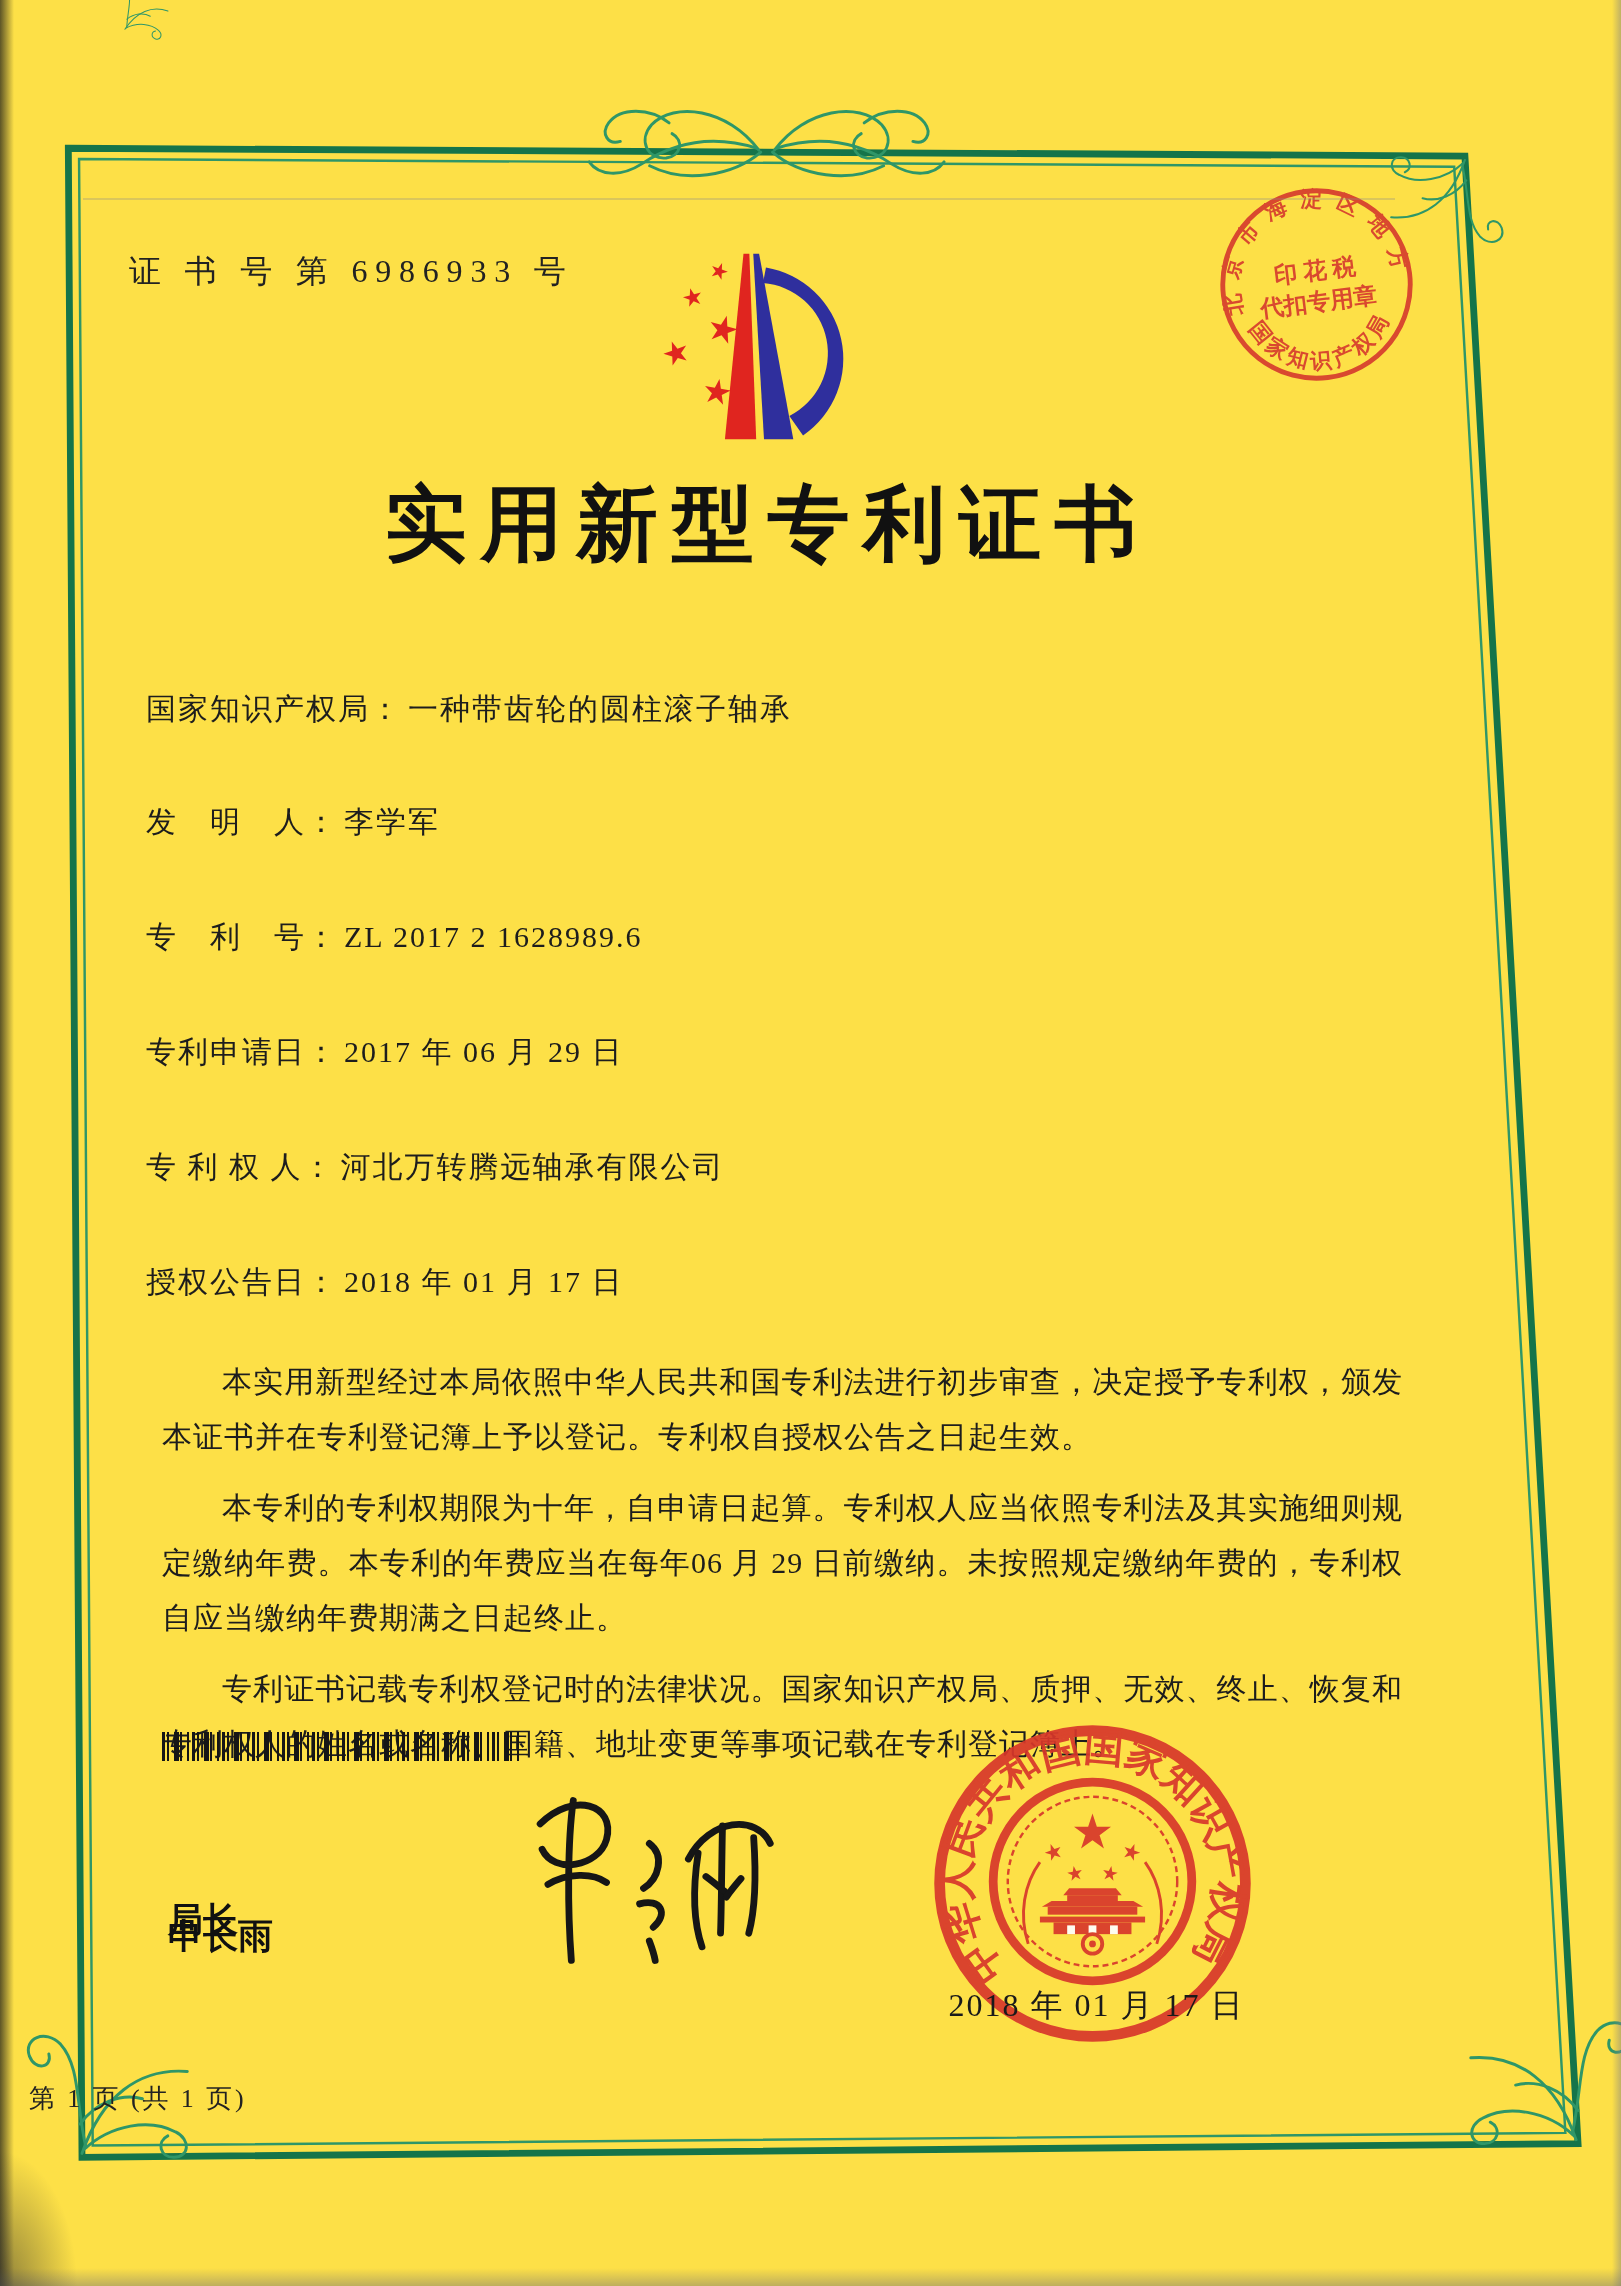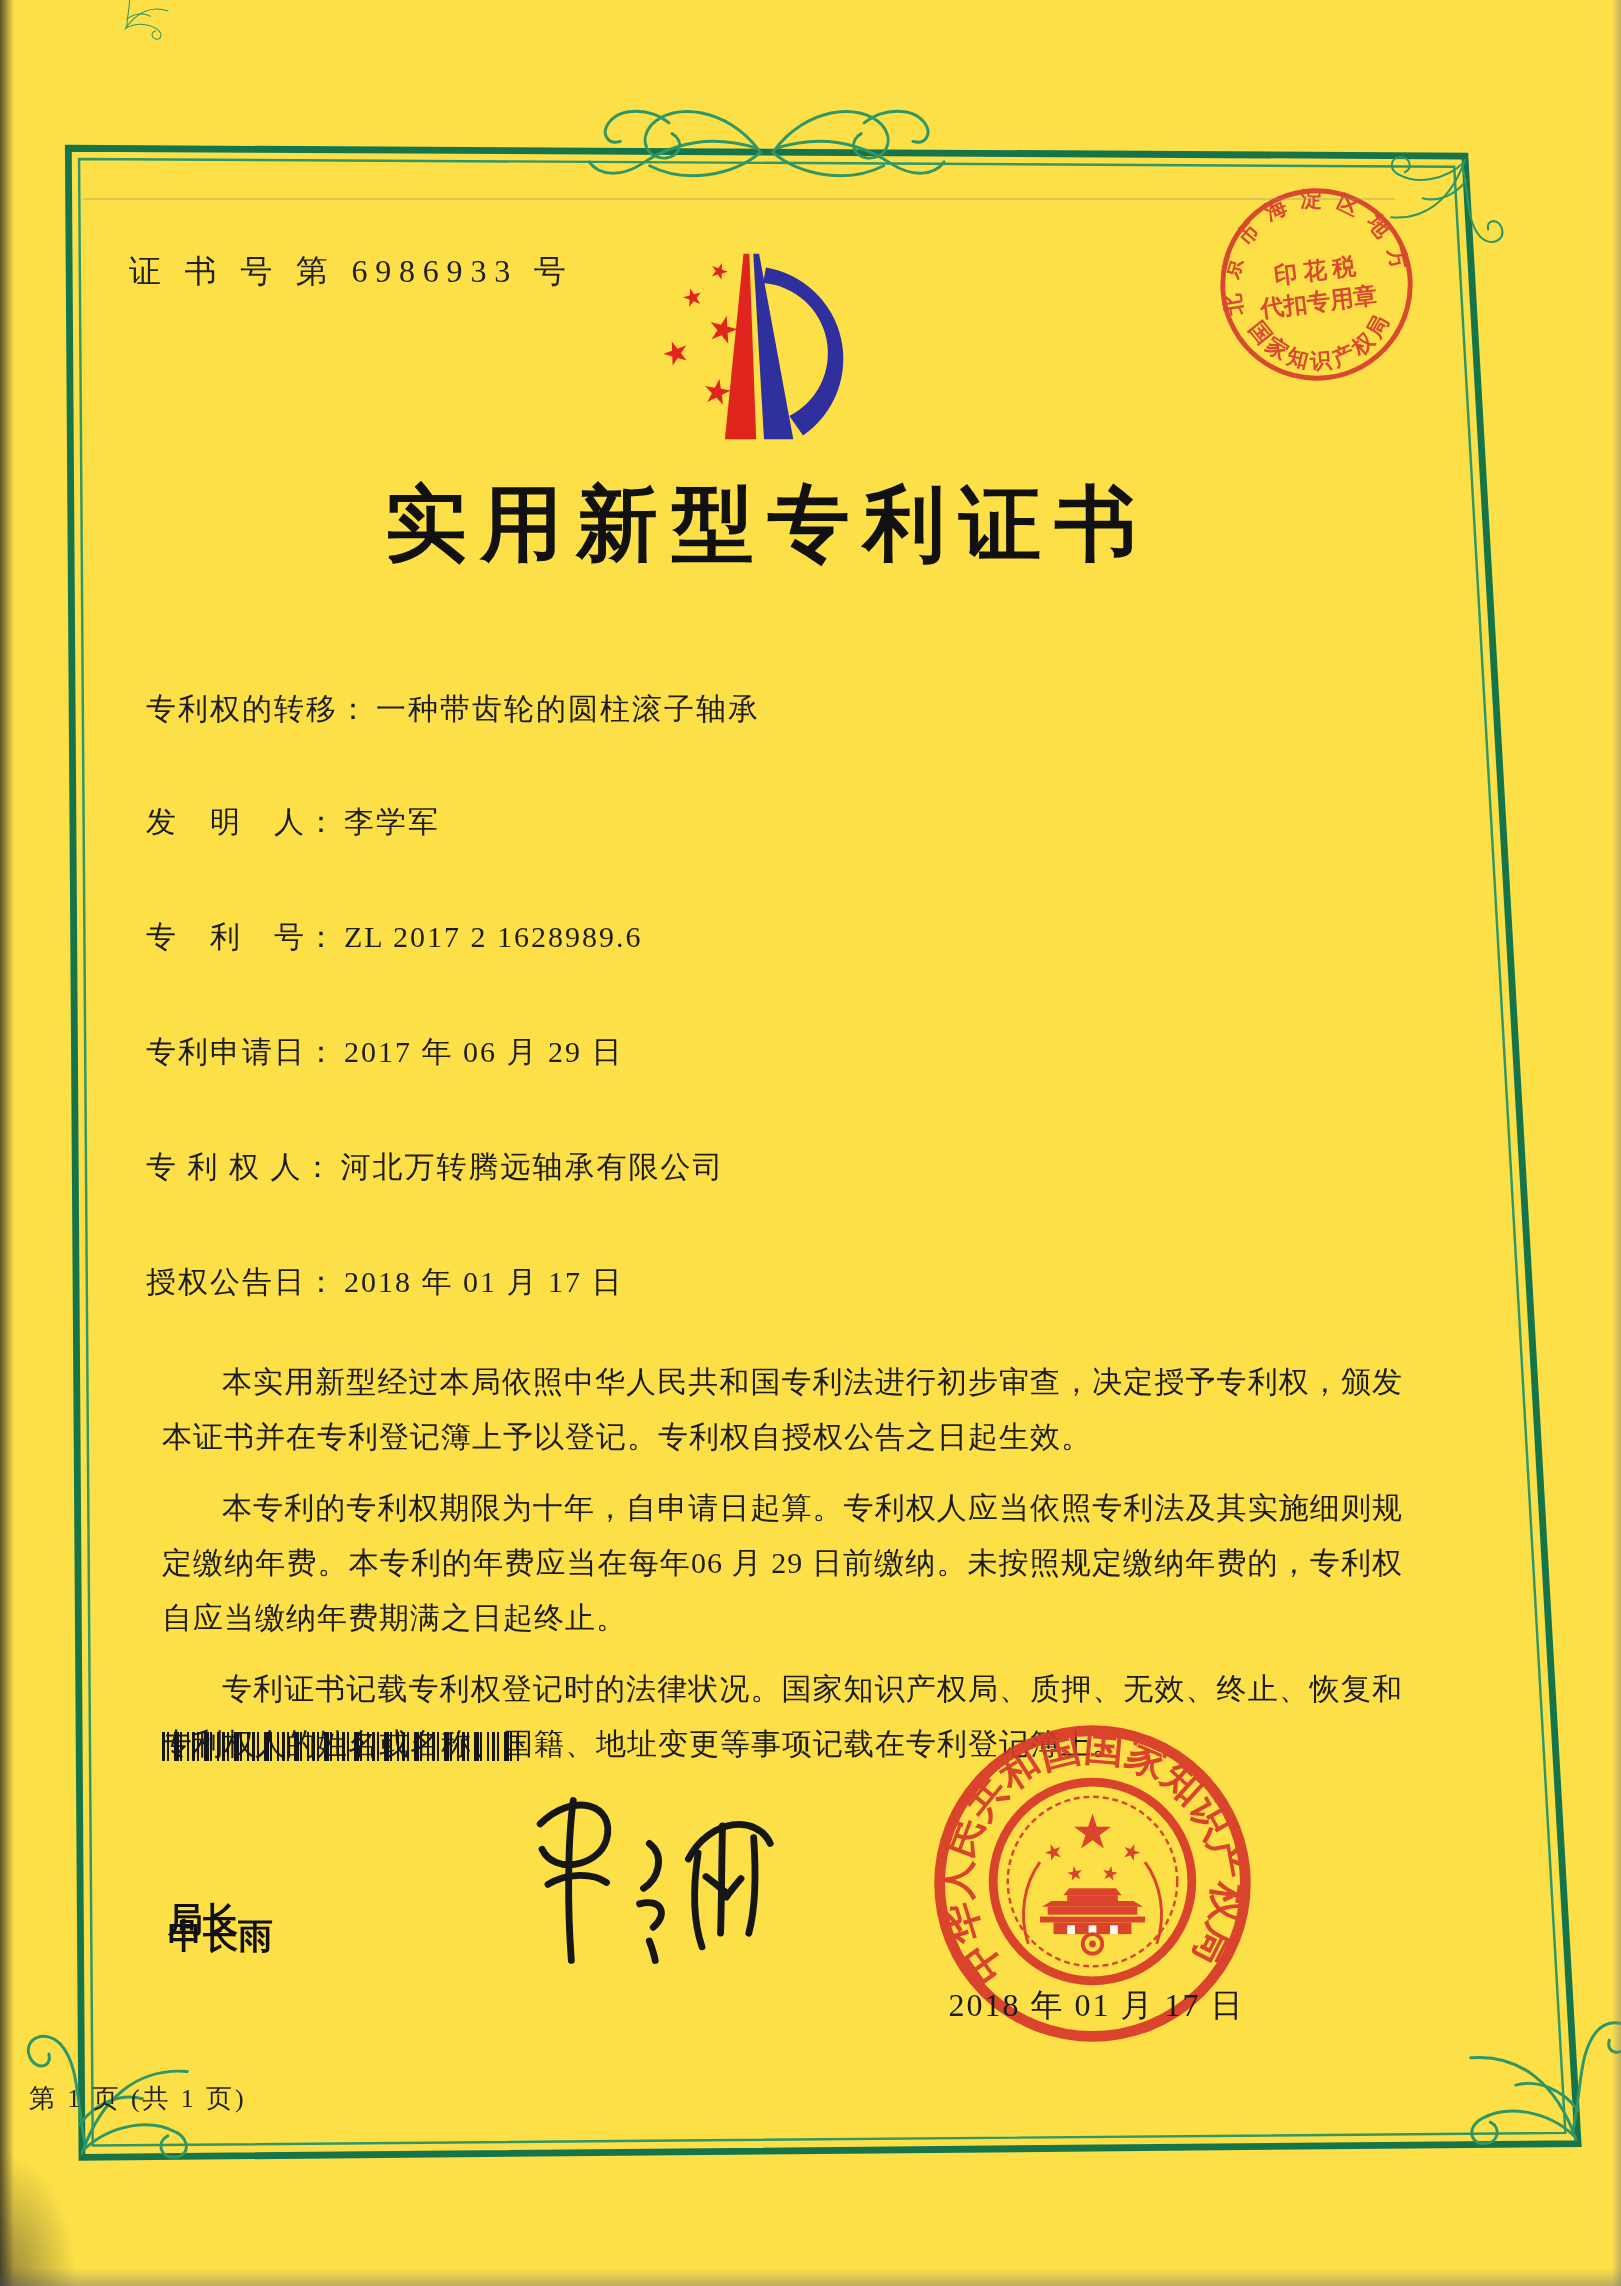--- a/index.html
+++ b/index.html
@@ -142,7 +142,7 @@
   <h1 class="title">实用新型专利证书</h1>
 
   <div class="field" style="top:689px">
-    <span class="lab">专利权的转移：</span><span class="val">一种带齿轮的圆柱滚子轴承</span>
+    <span class="lab">国家知识产权局：</span><span class="val">一种带齿轮的圆柱滚子轴承</span>
   </div>
   <div class="field" style="top:802px">
     <span class="lab">发　明　人：</span><span class="val">李学军</span>

